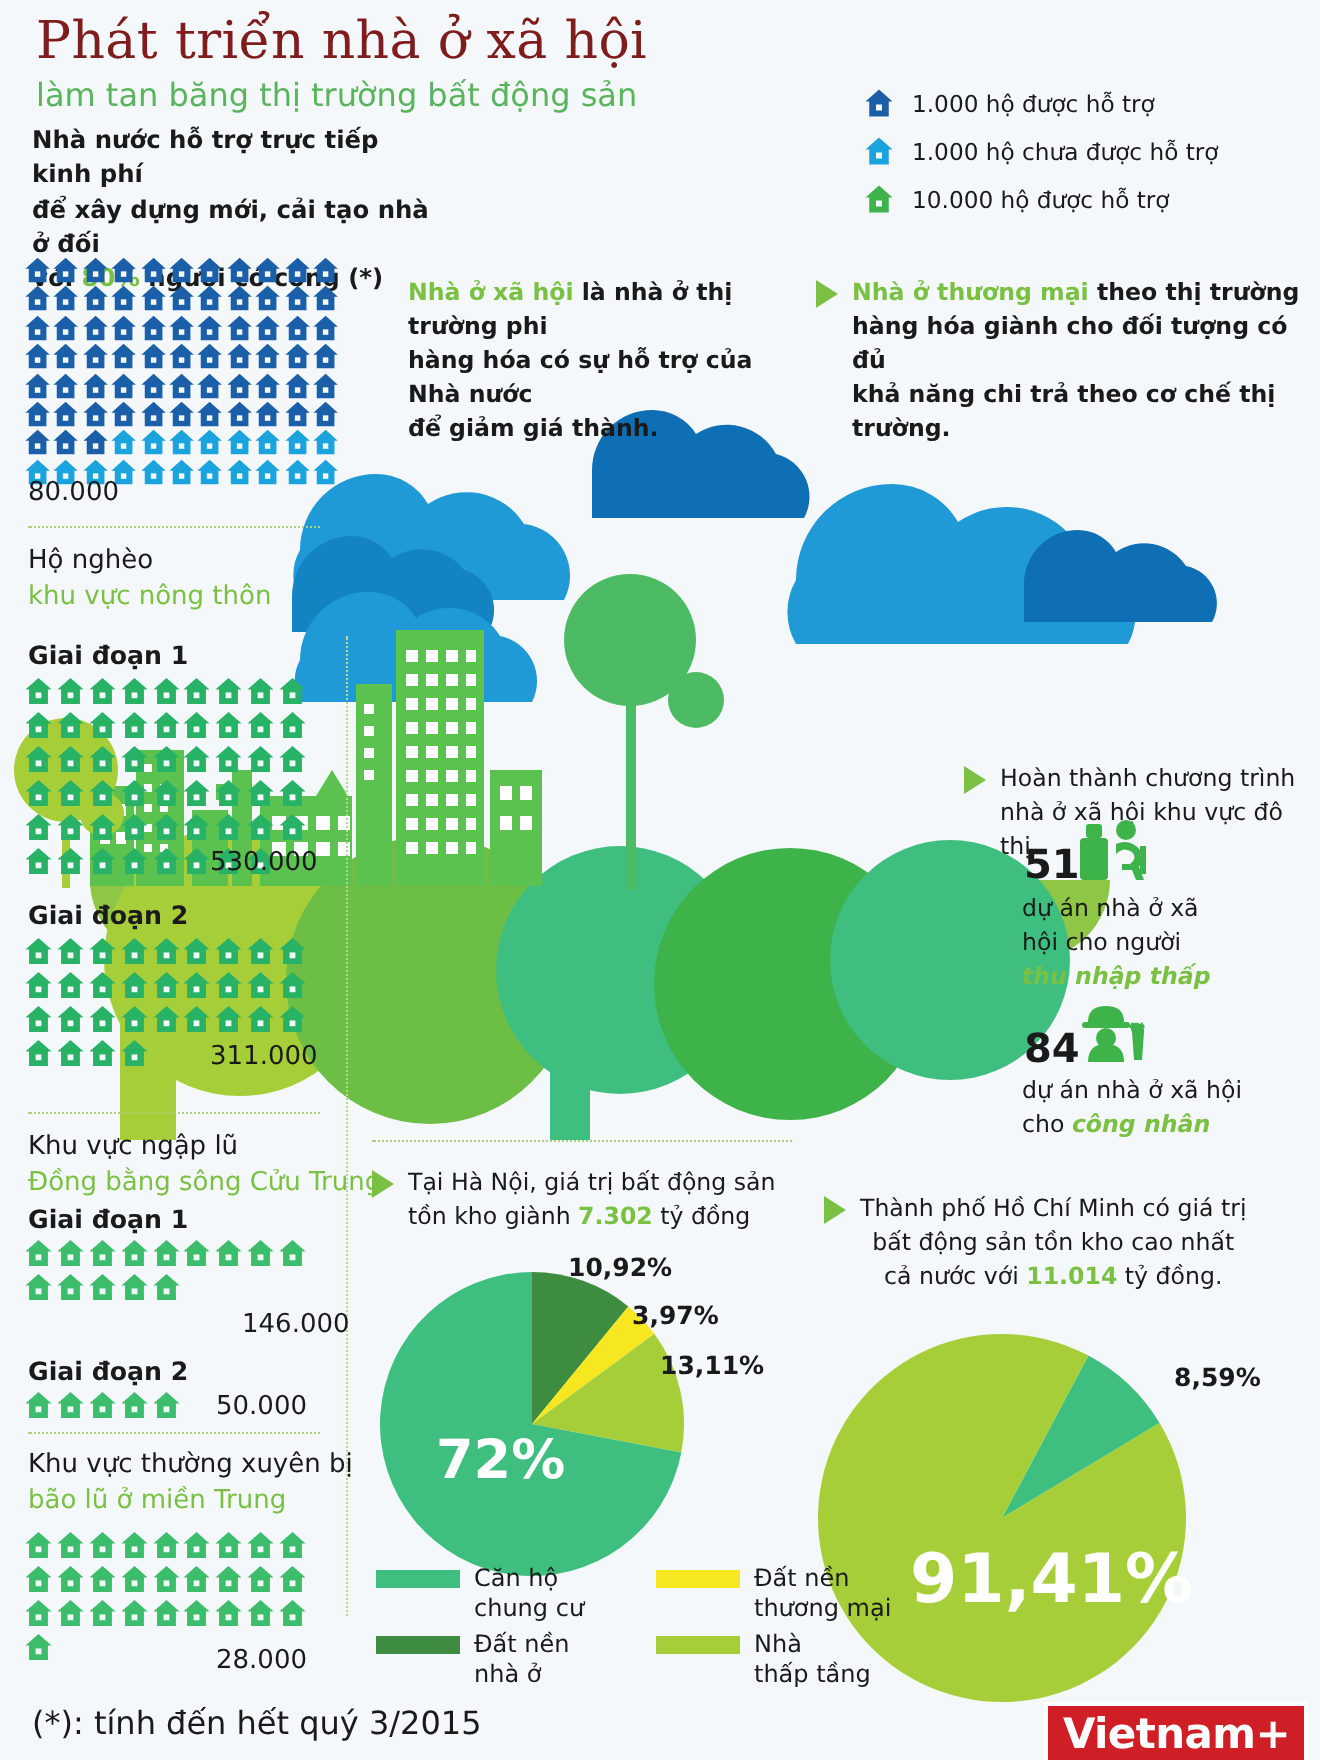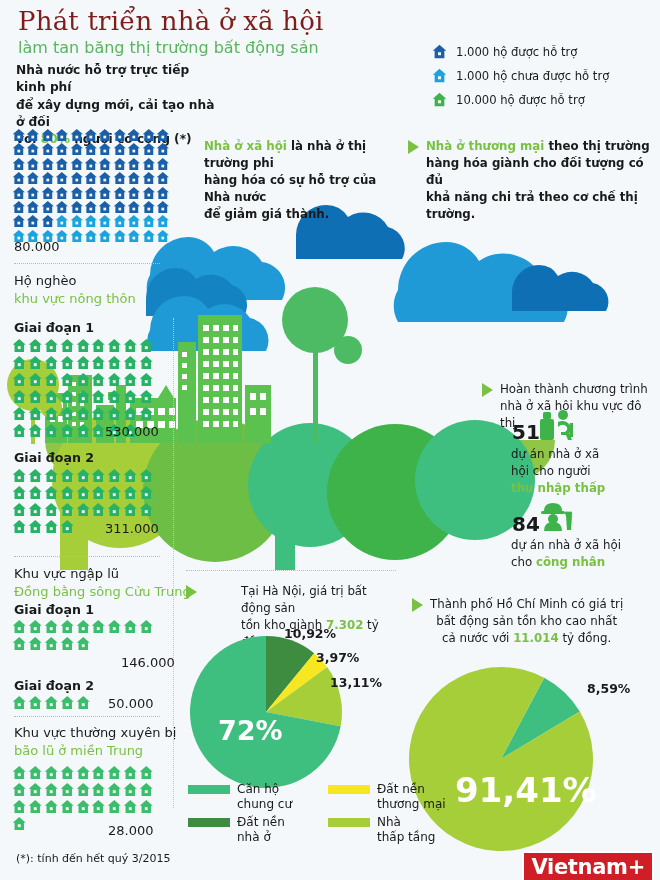--- a/index.html
+++ b/index.html
@@ -59,7 +59,7 @@
   
   .statnum{position:absolute;font-size:20px;font-weight:bold;color:#1a1a1a;}
   .stattxt{position:absolute;font-size:11.8px;line-height:1.42;color:#1a1a1a;}
-  .stattxt .g{color:#7ac143;font-weight:bold;}
+  .stattxt .g{color:#7ac143;font-weight:bold;font-style:italic;}
 
   
   .plab{position:absolute;font-size:12.5px;font-weight:bold;color:#1a1a1a;white-space:nowrap;}

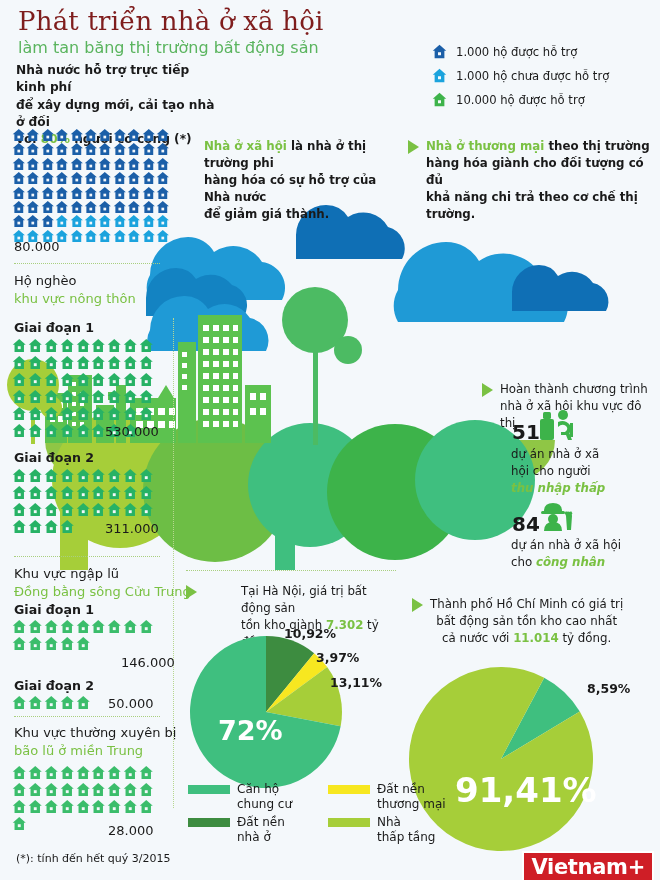--- a/index.html
+++ b/index.html
@@ -1651,7 +1651,7 @@
     <span>cho </span><span class="g">công nhân</span>
   </div>
 
-  <div class="callout" style="left:186px;top:583px;width:214px;gap:37px;">
+  <div class="callout" style="left:186px;top:583px;width:214px;">
     <span class="tri"></span>
     <span class="txt">
       <span>Tại Hà Nội, giá trị bất động sản</span><br>

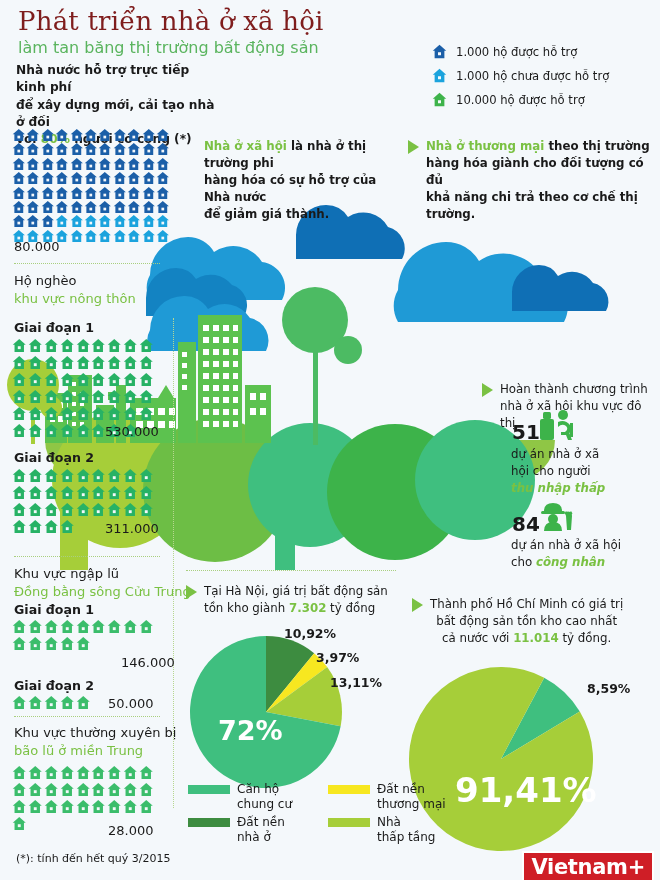--- a/index.html
+++ b/index.html
@@ -72,7 +72,7 @@
   .plegend .sw{width:42px;height:9px;flex:0 0 auto;margin-top:3px;}
   .plegend .tx{font-size:12px;line-height:1.25;margin-left:7px;color:#1a1a1a;white-space:pre-line;}
 
-  .footnote{position:absolute;left:16px;top:852px;font-size:11px;color:#1a1a1a;}
+  .footnote{position:absolute;left:16px;top:852px;font-size:16px;color:#1a1a1a;}
 
   .vnplus{
     position:absolute;right:6px;top:851px;

